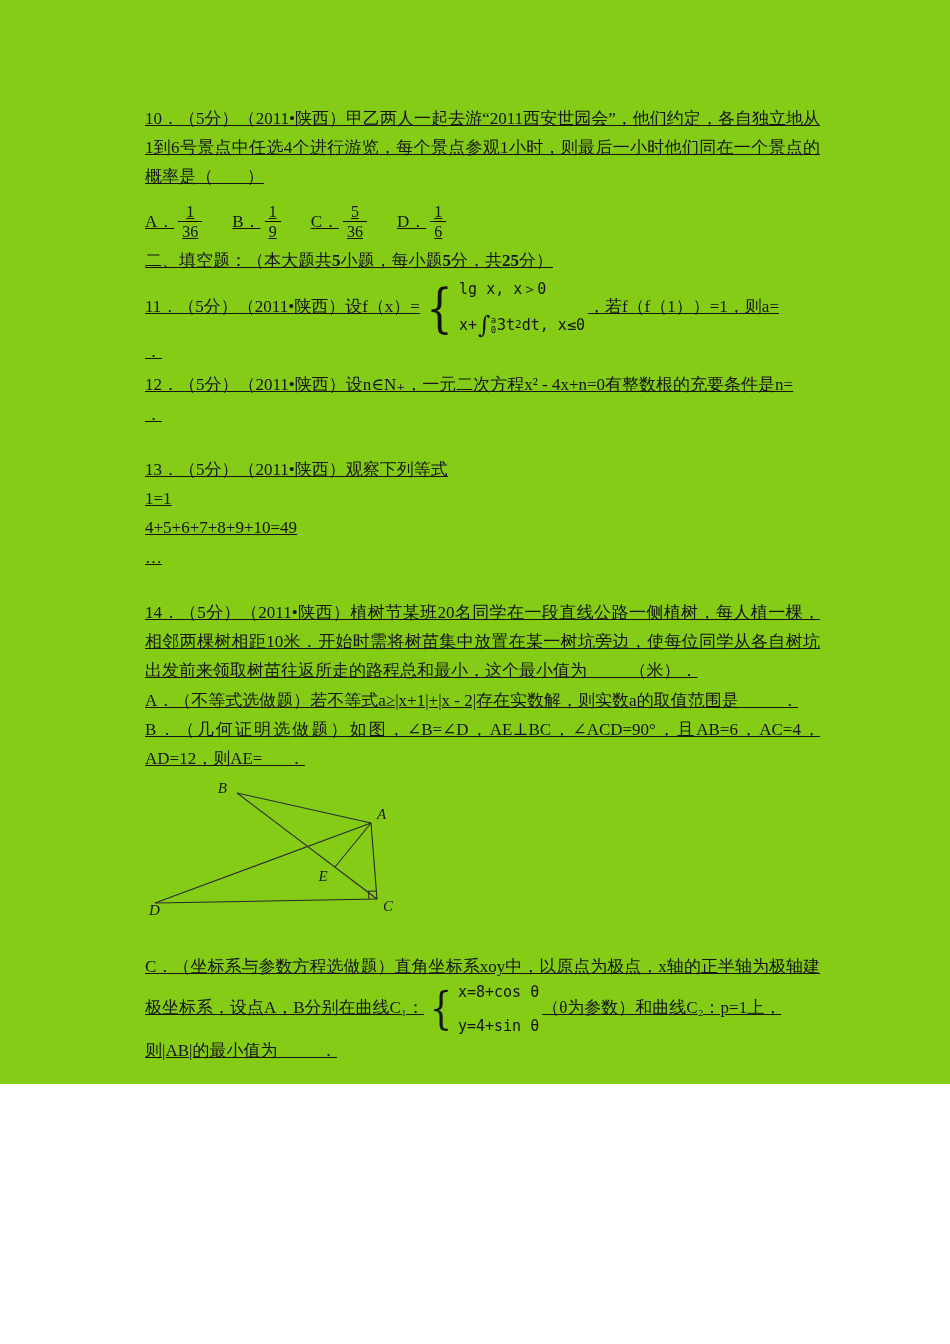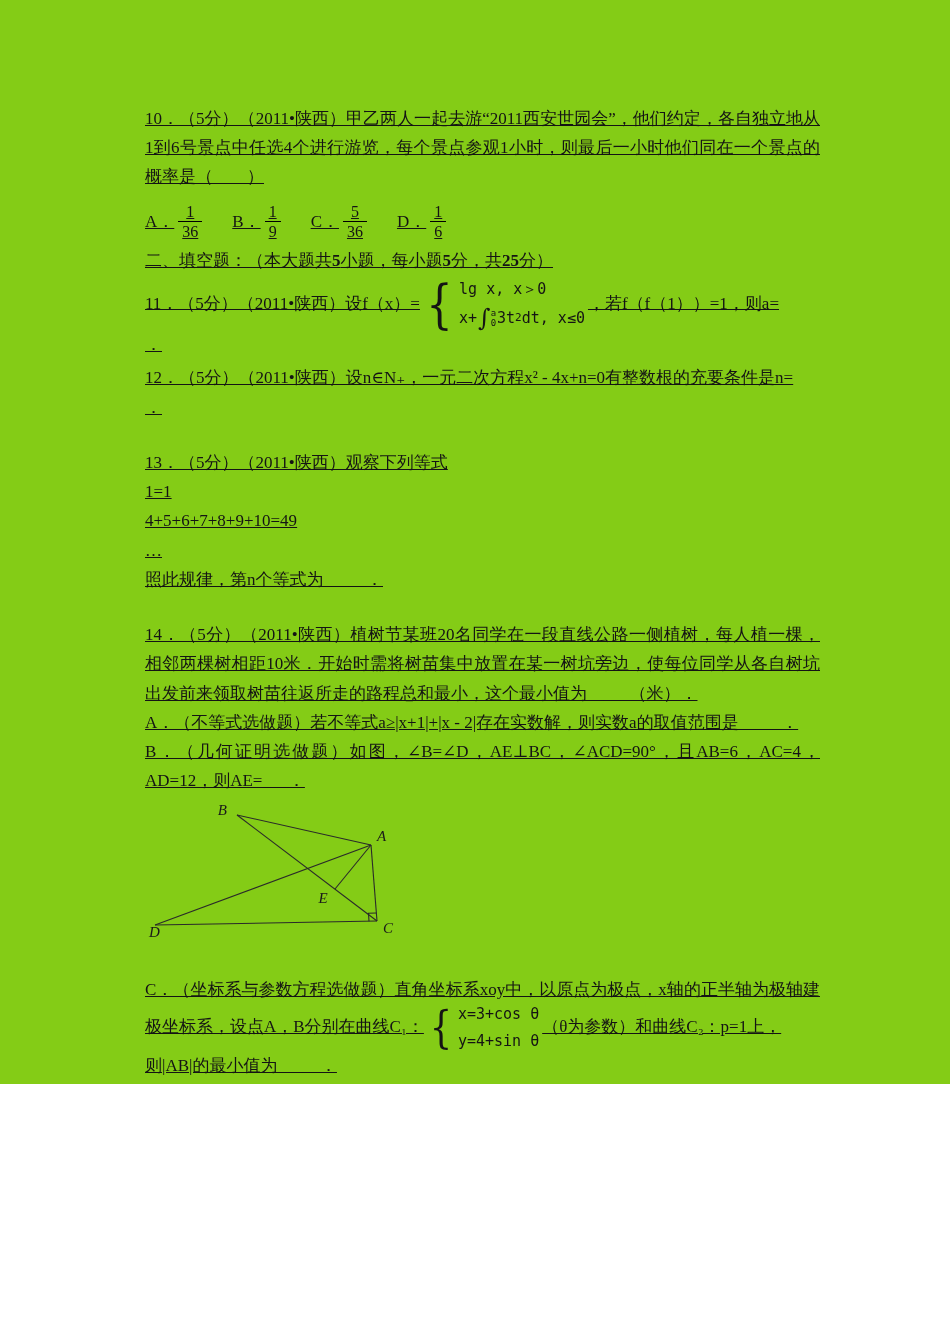--- a/index.html
+++ b/index.html
@@ -25,7 +25,7 @@
   .piecewise{display:inline-flex;align-items:center;vertical-align:middle;margin:0 3px;}
   .brace{font-family:"DejaVu Serif",serif;font-weight:400;font-size:52px;line-height:0.9;margin-right:3px;transform:scaleX(0.8);}
   .brace.small{font-size:44px;}
-  .pw-rows{display:inline-flex;flex-direction:column;justify-content:center;gap:7px;}
+  .pw-rows{display:inline-flex;flex-direction:column;justify-content:center;gap:14px;}
   .pw-row{font-family:"DejaVu Sans Mono","Liberation Mono",monospace;font-size:15px;line-height:1.35;white-space:nowrap;display:inline-flex;align-items:center;}
   .integral{display:inline-flex;align-items:center;margin:0 1px;}
   .int-sym{font-size:24px;line-height:1;font-family:"DejaVu Serif",serif;}

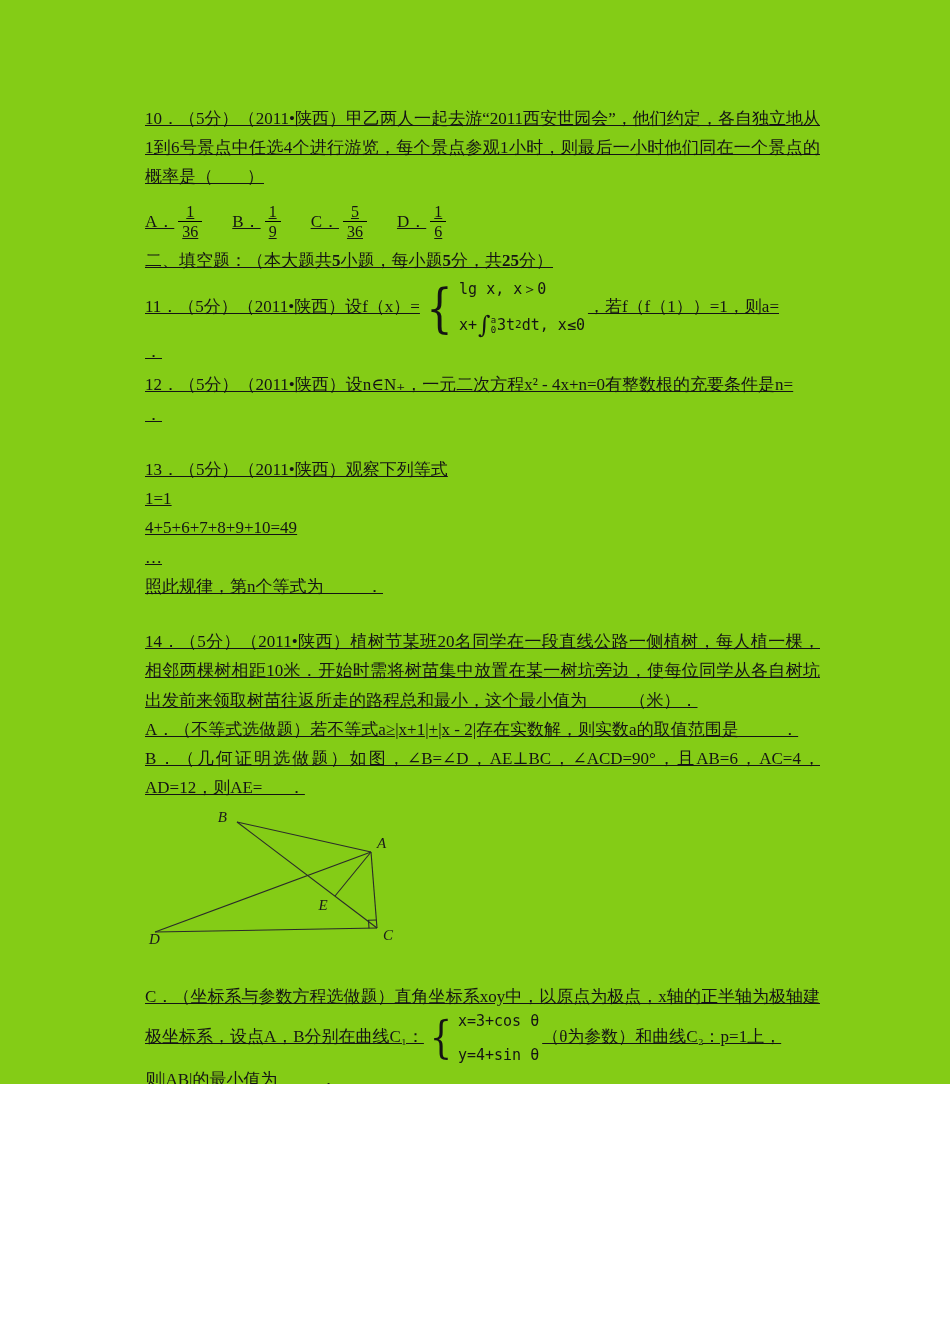--- a/index.html
+++ b/index.html
@@ -106,7 +106,6 @@
   <p class="para">1=1</p>
   <p class="para">4+5+6+7+8+9+10=49</p>
   <p class="para">…</p>
-  <p class="para">照此规律，第n个等式为_____．</p>
 
   <p class="para mt-md">14．（5分）（2011•陕西）植树节某班20名同学在一段直线公路一侧植树，每人植一棵，相邻两棵树相距10米．开始时需将树苗集中放置在某一树坑旁边，使每位同学从各自树坑出发前来领取树苗往返所走的路程总和最小，这个最小值为_____（米）．</p>
 

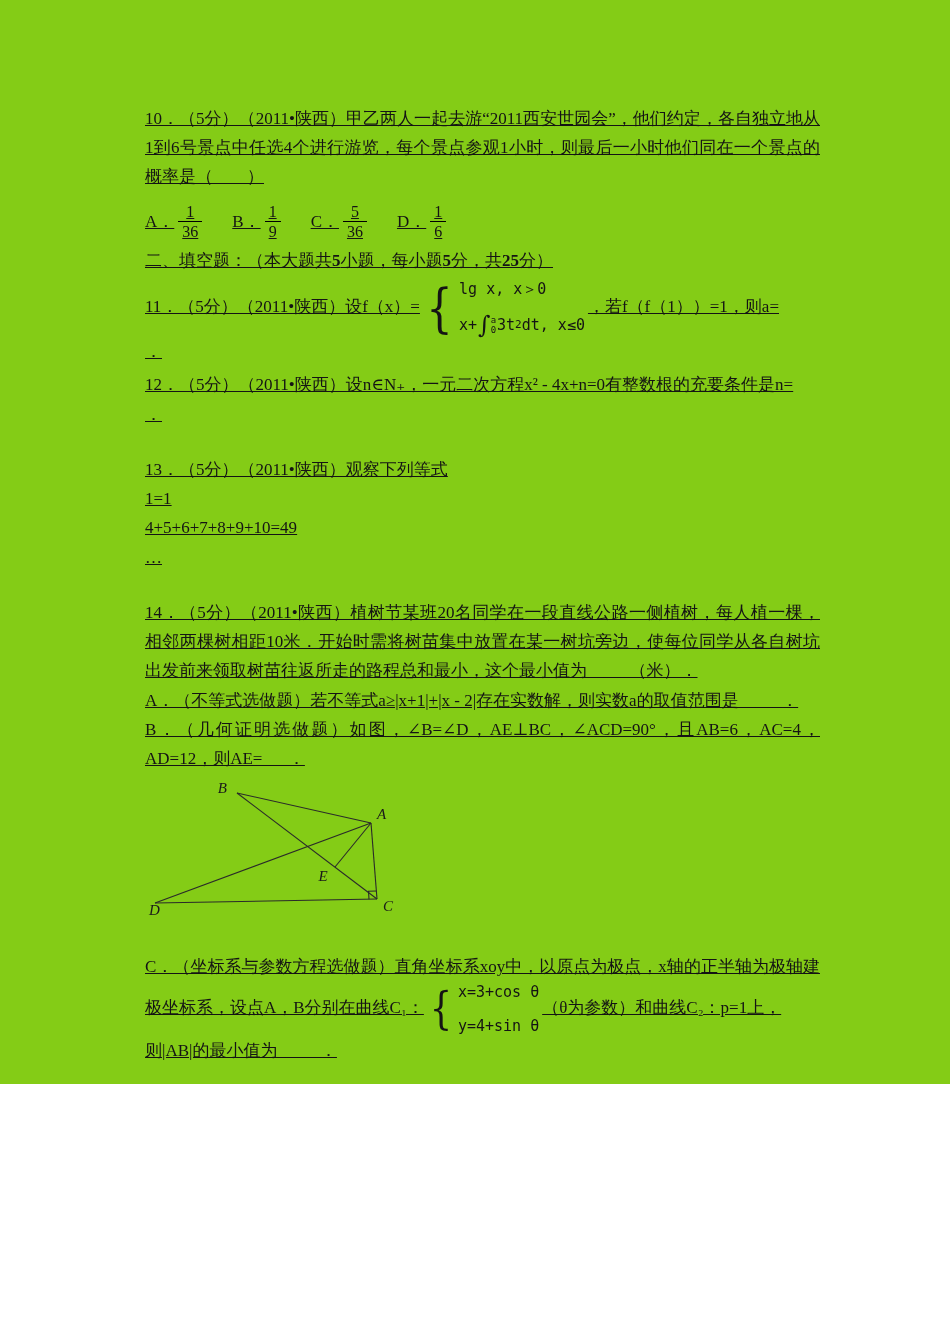--- a/index.html
+++ b/index.html
@@ -135,7 +135,7 @@
     <span>C．（坐标系与参数方程选做题）直角坐标系xoy中，以原点为极点，x轴的正半轴为极轴建极坐标系，设点A，B分别在曲线C₁：</span><span class="piecewise">
         <span class="brace small">{</span>
         <span class="pw-rows">
-          <span class="pw-row">x=3+cos θ</span>
+          <span class="pw-row">x=8+cos θ</span>
           <span class="pw-row">y=4+sin θ</span>
         </span>
       </span><span>（θ为参数）和曲线C₂：p=1上，</span>

